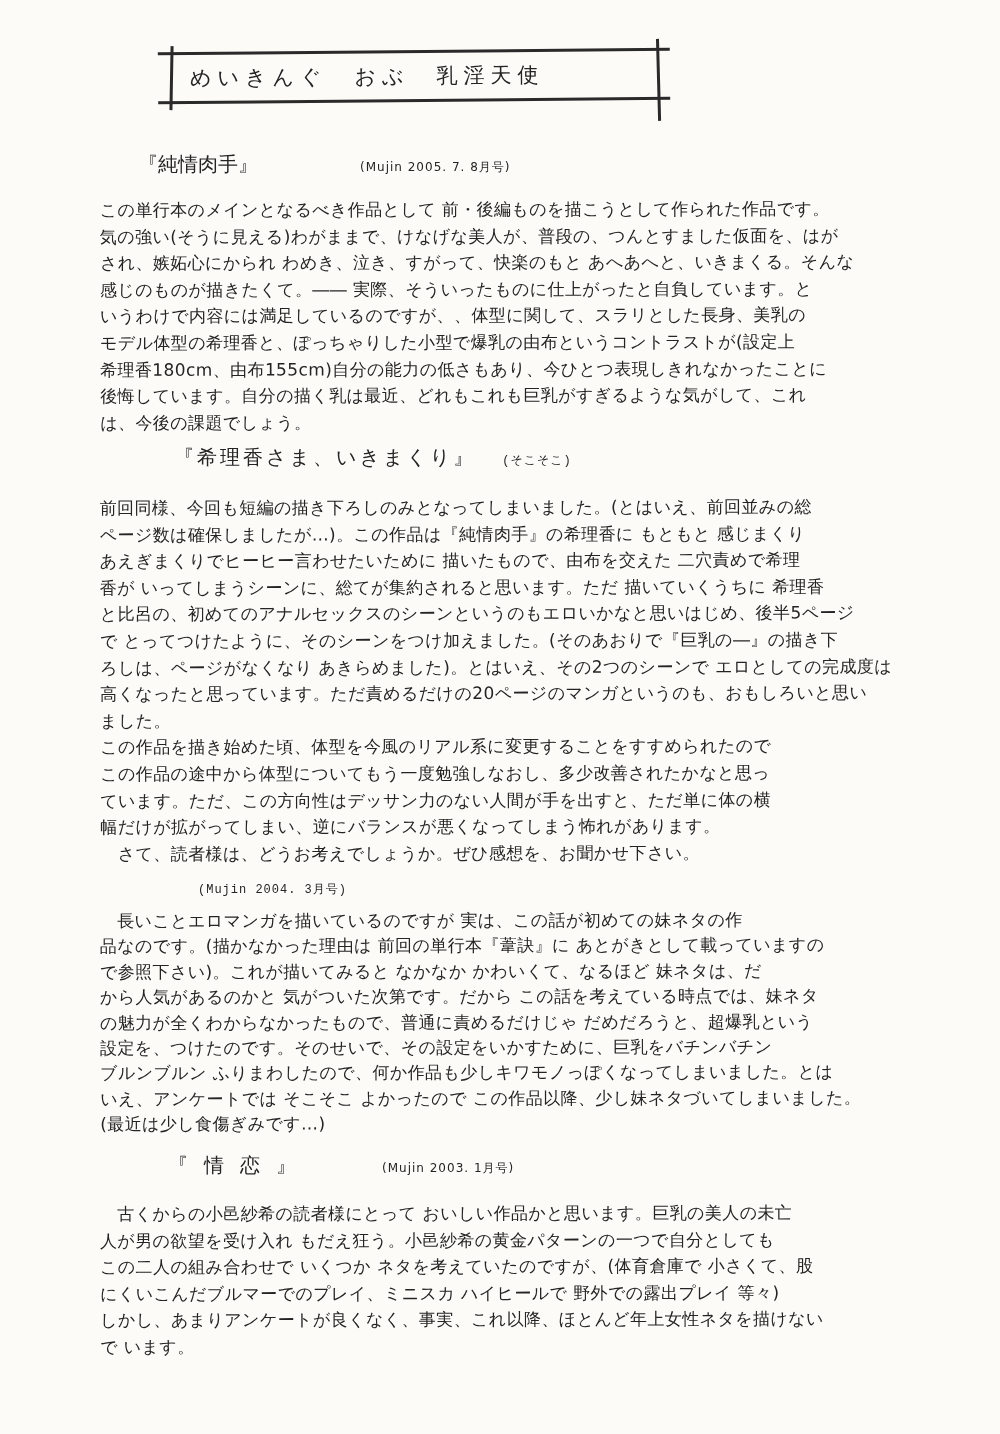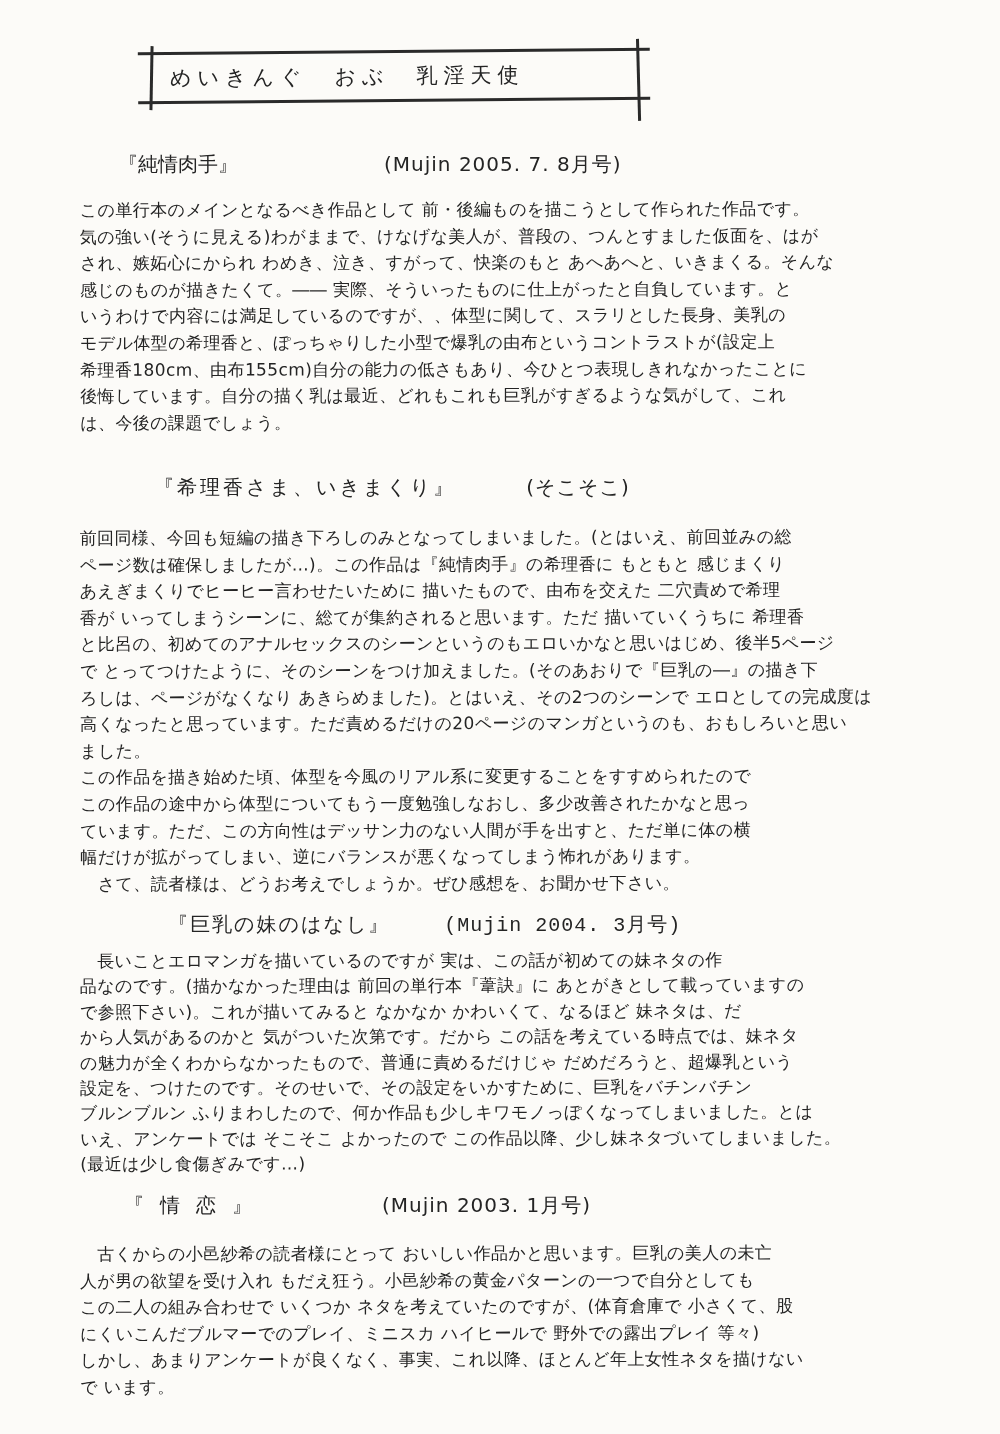--- a/index.html
+++ b/index.html
@@ -16,7 +16,7 @@
     color:#242424;
     overflow:hidden;
     box-sizing:border-box;
-    padding:50px 40px 30px 80px;
+    padding:50px 40px 30px 100px;
   }
   
   .title-box{

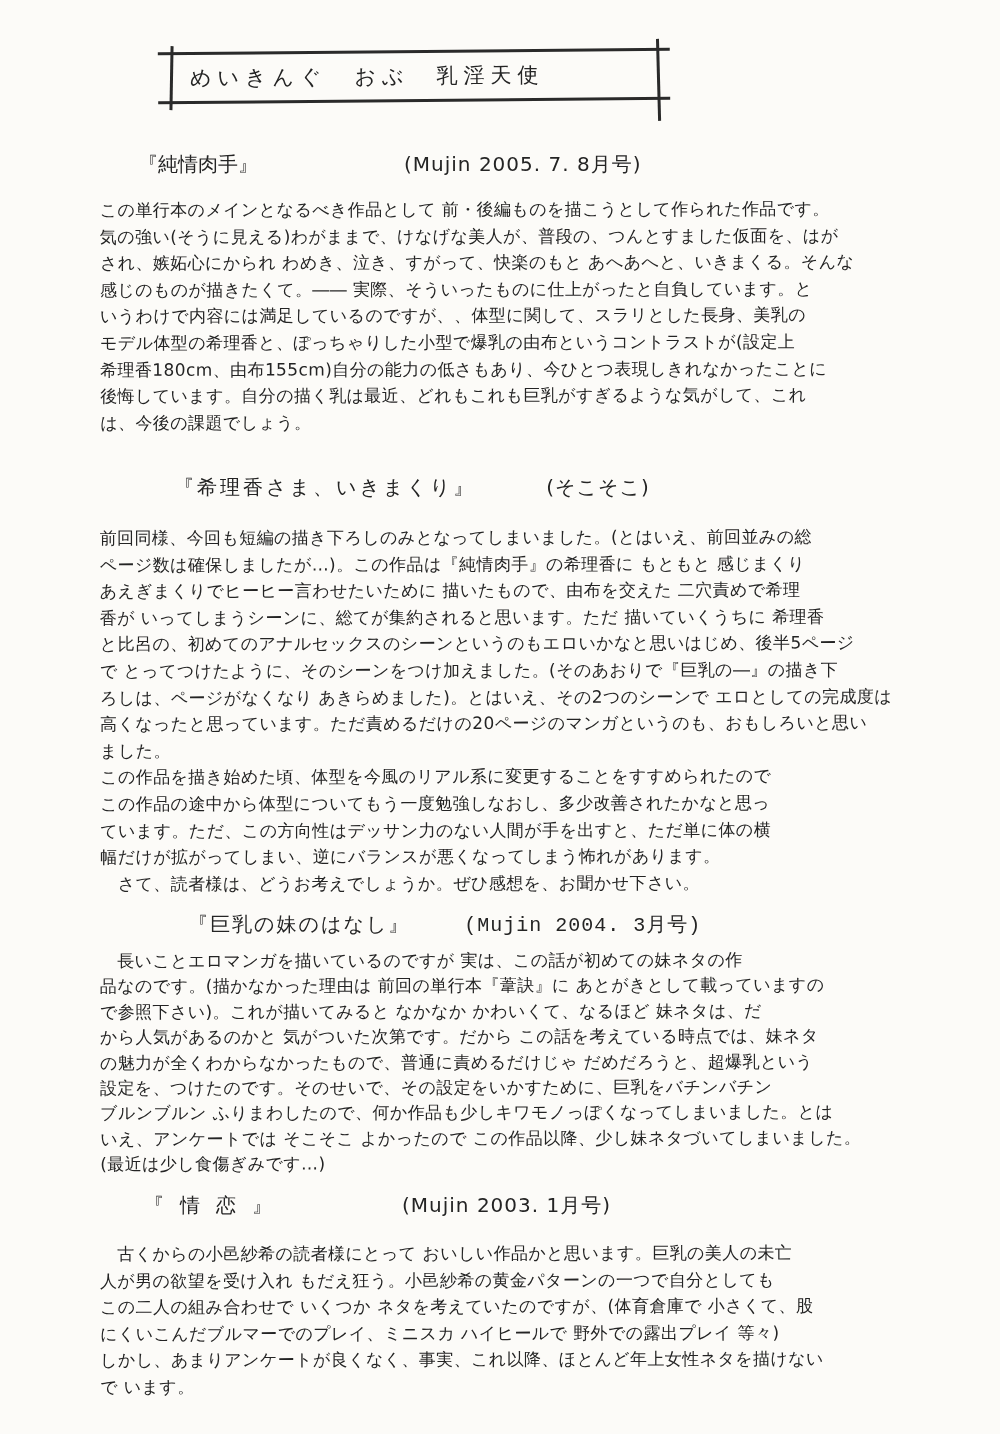--- a/index.html
+++ b/index.html
@@ -49,7 +49,6 @@
     align-items:baseline;
     white-space:nowrap;
     font-size:20px;
-    gap:44px;
   }
   .section-title{font-weight:500;}
   .section-info{font-size:20px;letter-spacing:1px;}

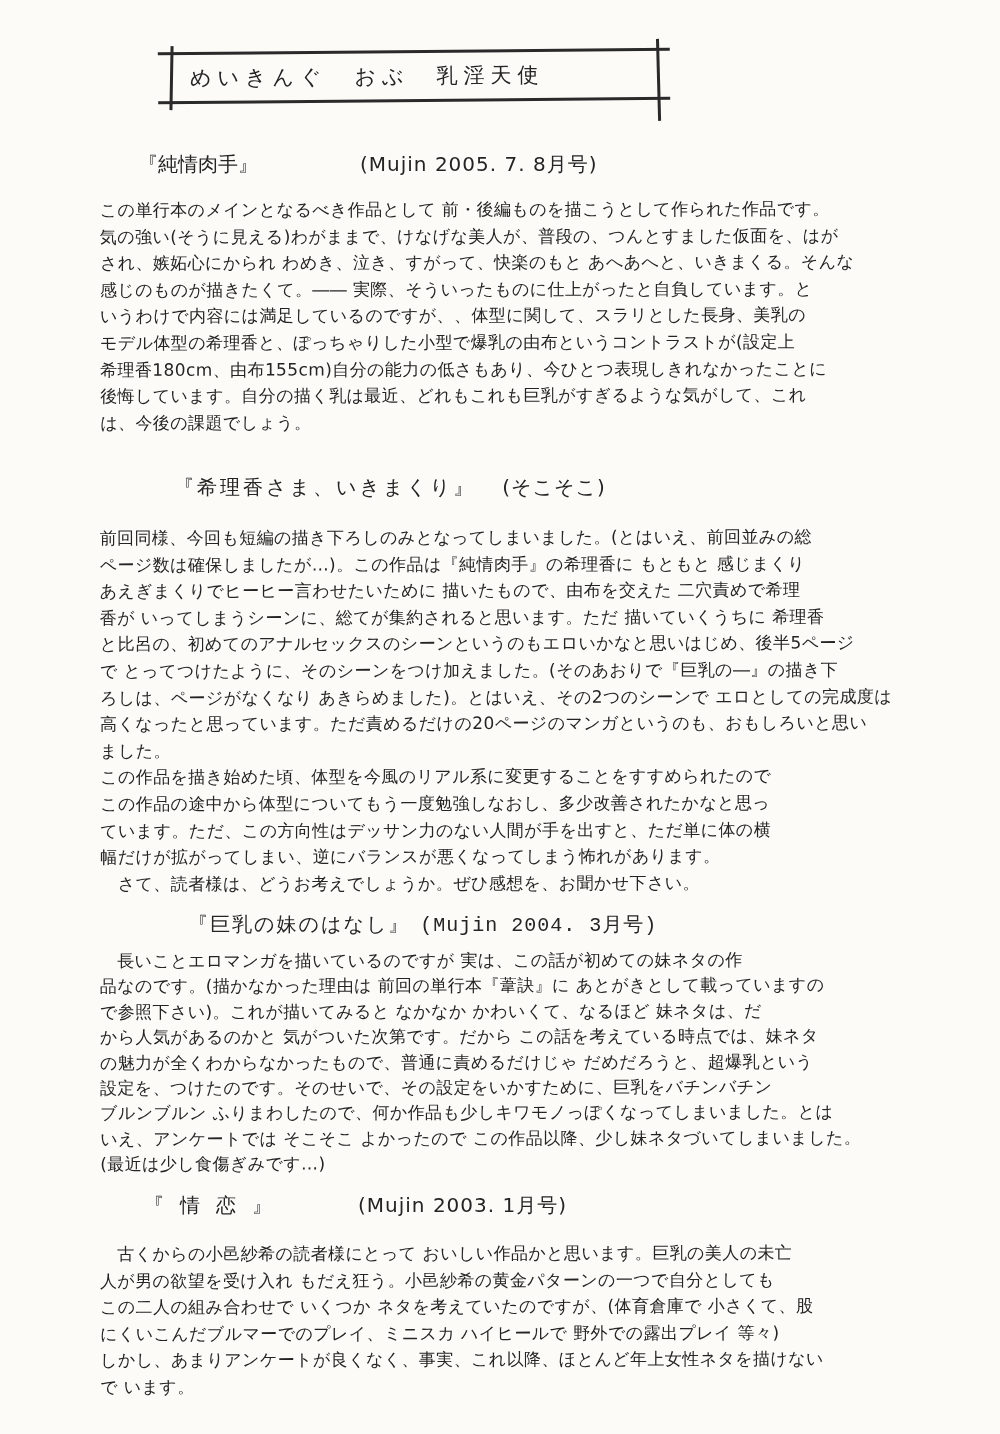--- a/index.html
+++ b/index.html
@@ -51,7 +51,7 @@
     font-size:20px;
   }
   .section-title{font-weight:500;}
-  .section-info{font-size:20px;letter-spacing:1px;}
+  .section-info{font-size:12px;letter-spacing:1px;}
   .para{
     white-space:pre-wrap;
     font-size:17px;

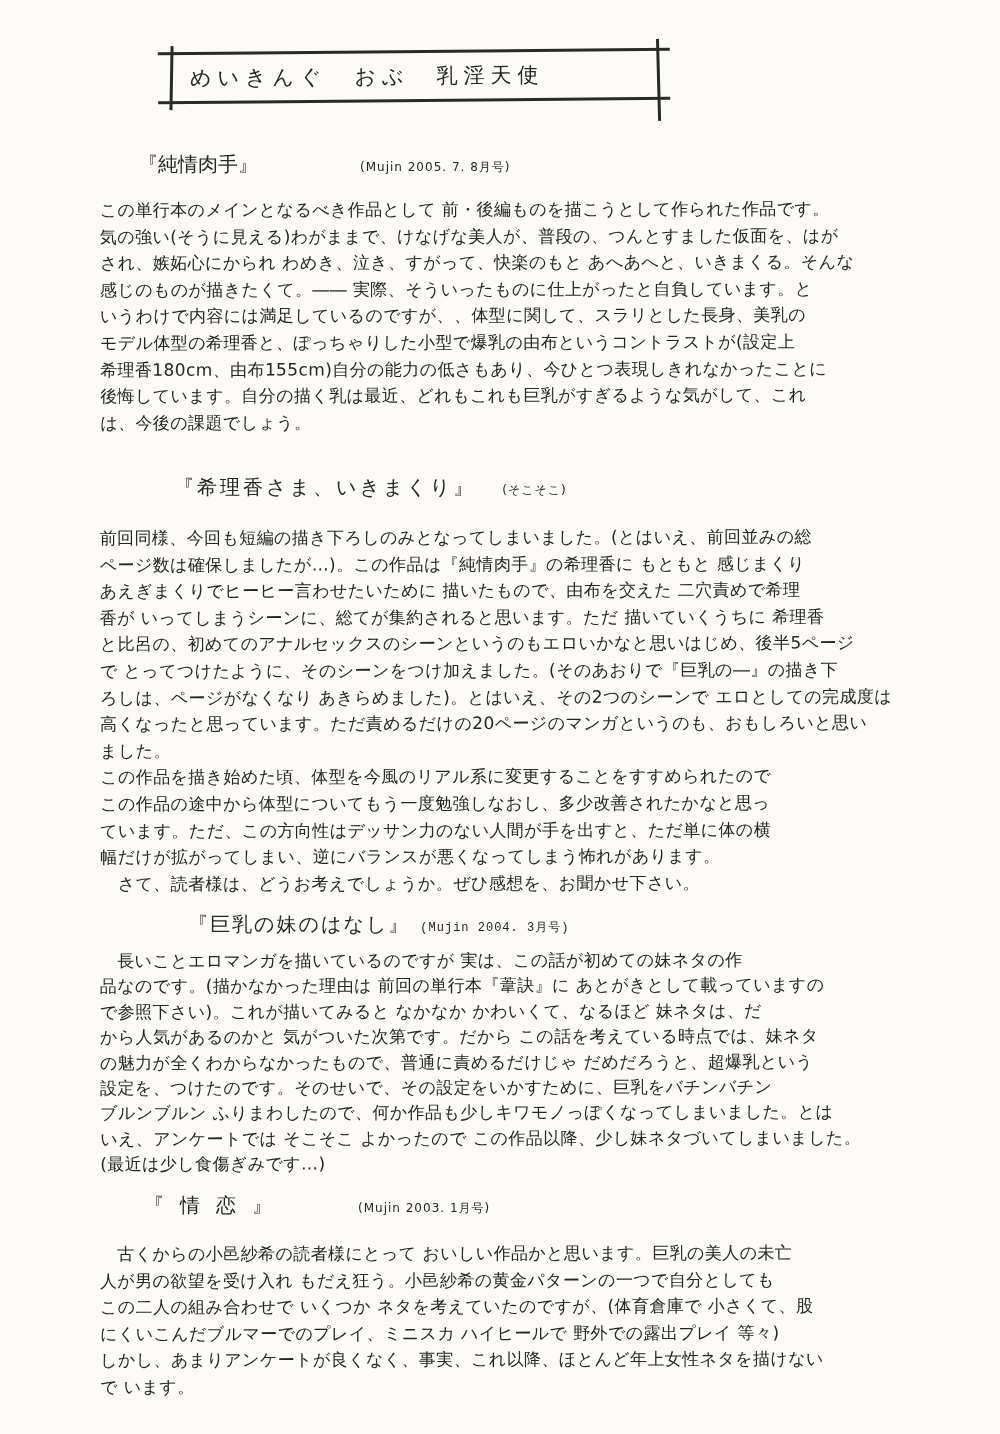--- a/index.html
+++ b/index.html
@@ -63,7 +63,7 @@
   #sec1 .section-head{margin-top:49px;margin-left:38px;}
   #sec1 .section-info{margin-left:102px;}
   #sec1 .para{margin-top:18px;}
-  #sec2 .section-head{margin-top:39px;margin-left:74px;letter-spacing:3px;}
+  #sec2 .section-head{margin-top:9px;margin-left:74px;letter-spacing:3px;font-family:Liberation Mono, monospace;}
   #sec2 .section-info{margin-left:26px;}
   #sec2 .para{margin-top:23px;}
   #sec3 .section-head{margin-top:14px;margin-left:88px;letter-spacing:2px;}

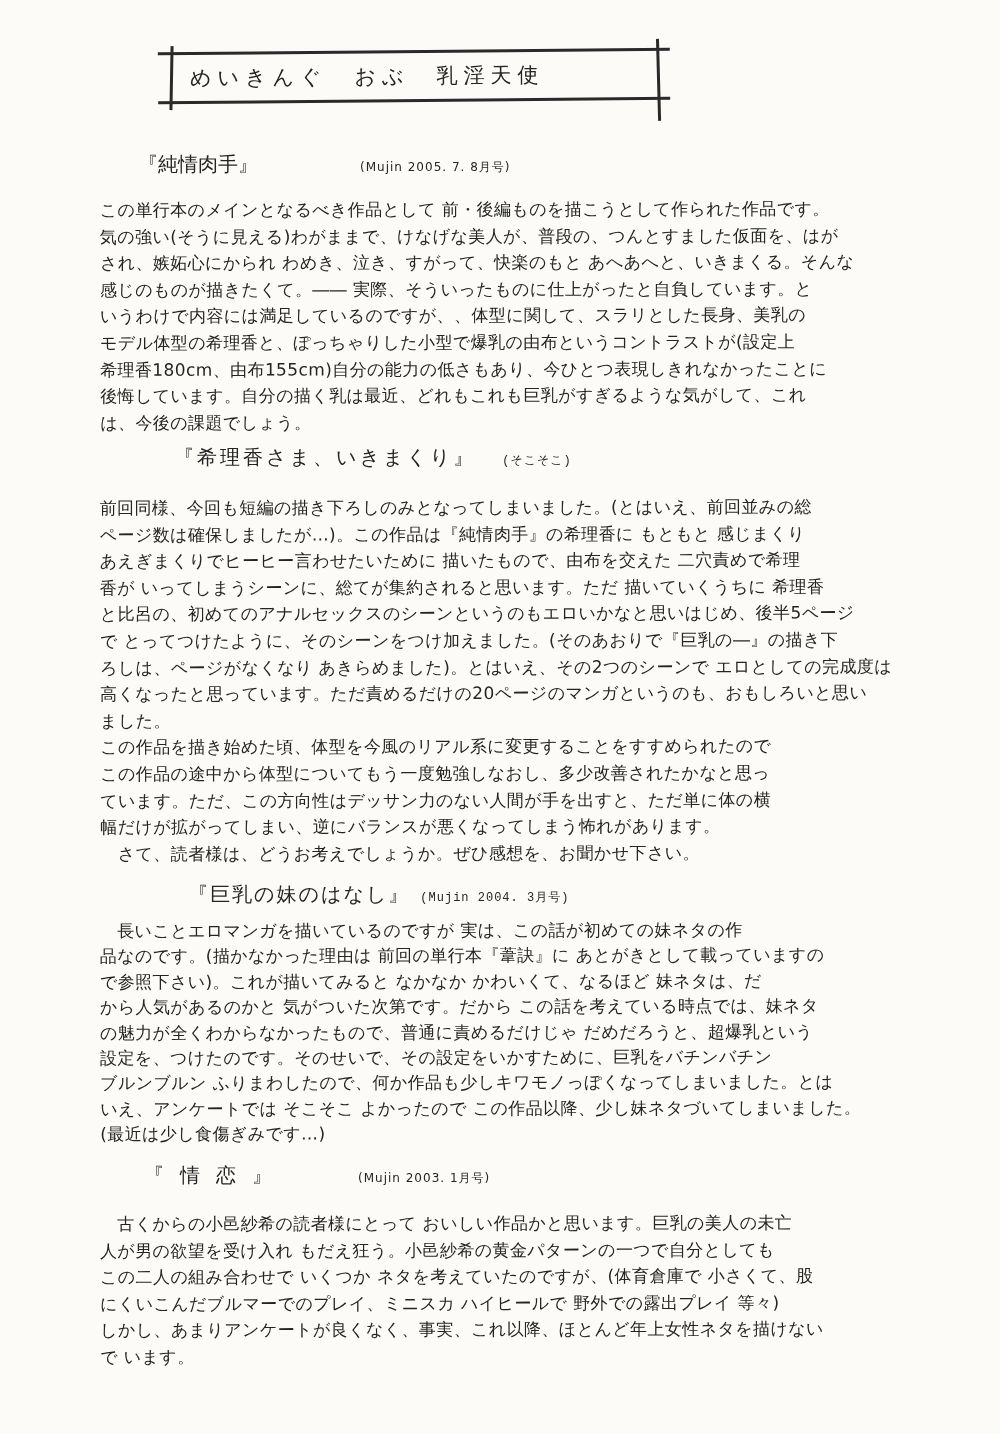--- a/index.html
+++ b/index.html
@@ -124,7 +124,6 @@
 
   <section id="sec3">
     <div class="section-head">
-      <span class="section-title">『巨乳の妹のはなし』</span>
       <span class="section-info">(Mujin 2004. 3月号)</span>
     </div>
     <div class="para">　長いことエロマンガを描いているのですが 実は、この話が初めての妹ネタの作

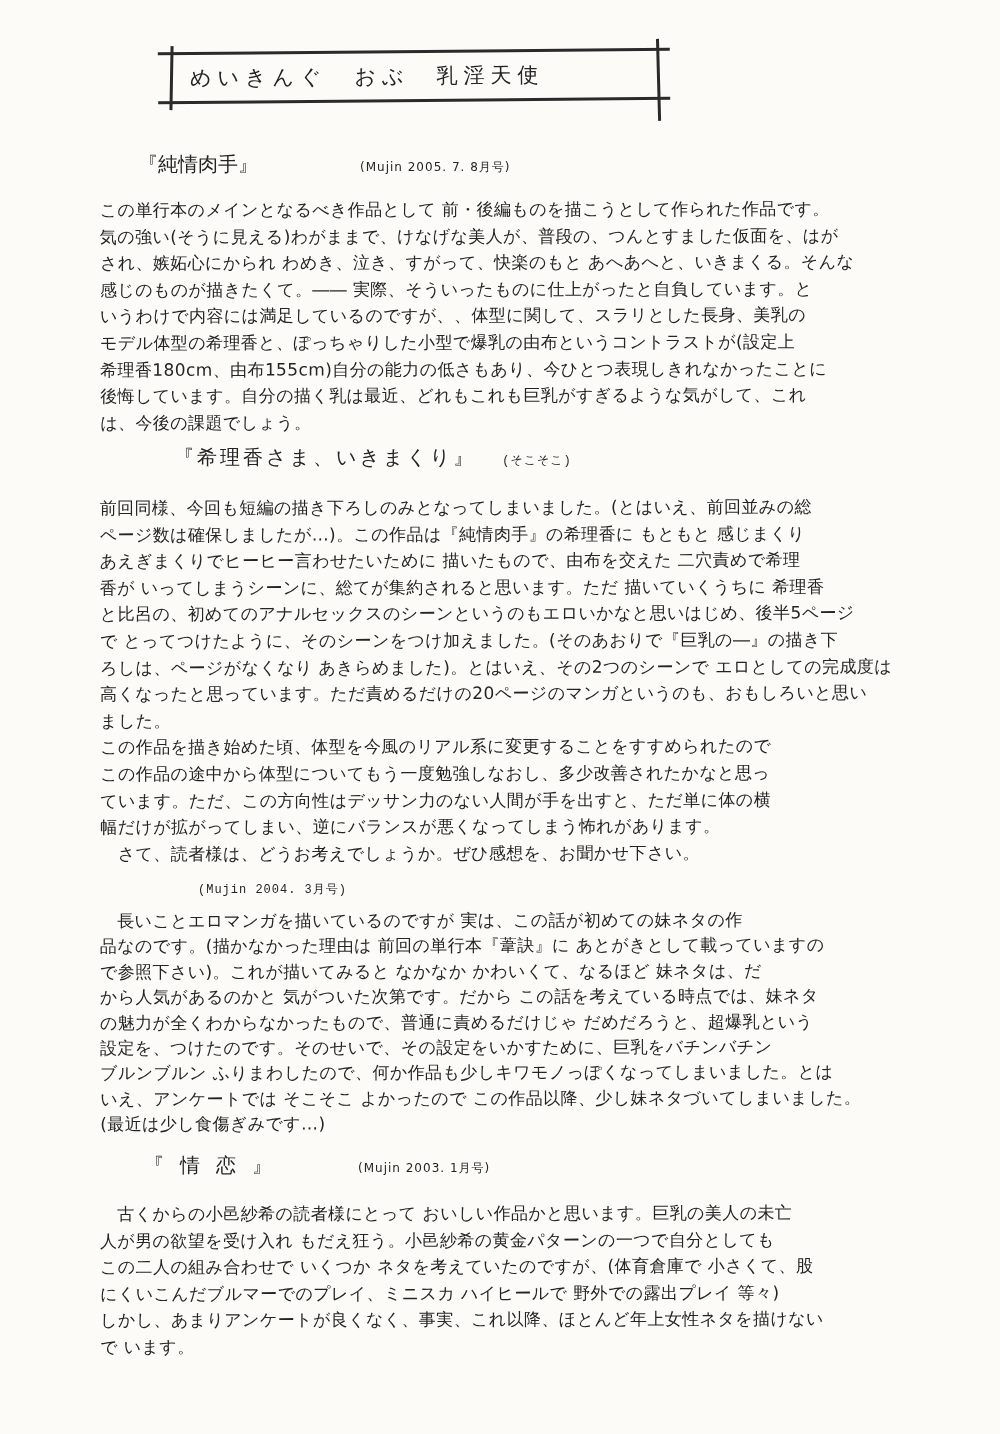--- a/index.html
+++ b/index.html
@@ -69,7 +69,7 @@
   #sec3 .section-head{margin-top:14px;margin-left:88px;letter-spacing:2px;}
   #sec3 .section-info{margin-left:10px;font-family:Liberation Mono, monospace;}
   #sec3 .para{margin-top:10px;line-height:25.4px;}
-  #sec4 .section-head{margin-top:16px;margin-left:44px;}
+  #sec4 .section-head{margin-top:16px;margin-left:68px;}
   #sec4 .section-title{letter-spacing:16px;}
   #sec4 .section-info{margin-left:70px;}
   #sec4 .para{margin-top:21px;}

